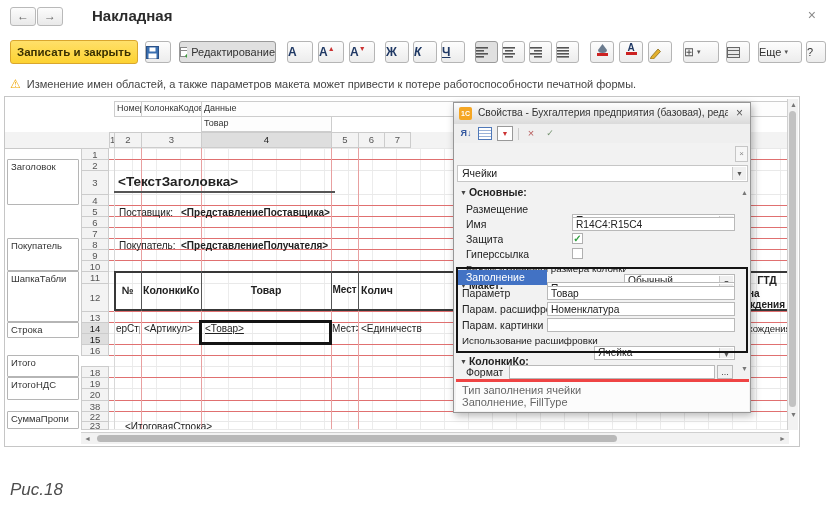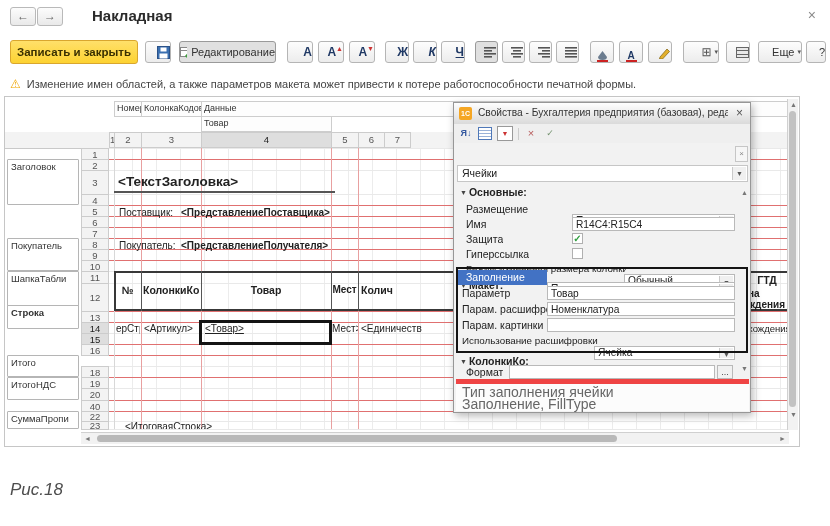--- a/index.html
+++ b/index.html
@@ -15,7 +15,7 @@
   
   .tb{position:absolute;top:41px;height:22px;box-sizing:border-box;border:1px solid #b5b5b5;border-radius:3px;
       background:linear-gradient(#fdfdfd,#ececec);font-size:11px;color:#333;text-align:center;cursor:pointer;
-      display:flex;align-items:center;justify-content:flex-end;}
+      display:flex;align-items:center;justify-content:flex-start;}
   .tb.pressed{background:#e0e0e0;border-color:#9a9a9a;}
   .btn-yellow{position:absolute;left:10px;top:40px;width:128px;height:24px;box-sizing:border-box;
       background:linear-gradient(#ffe06a,#fdd231);border:1px solid #d9a62e;border-radius:3px;

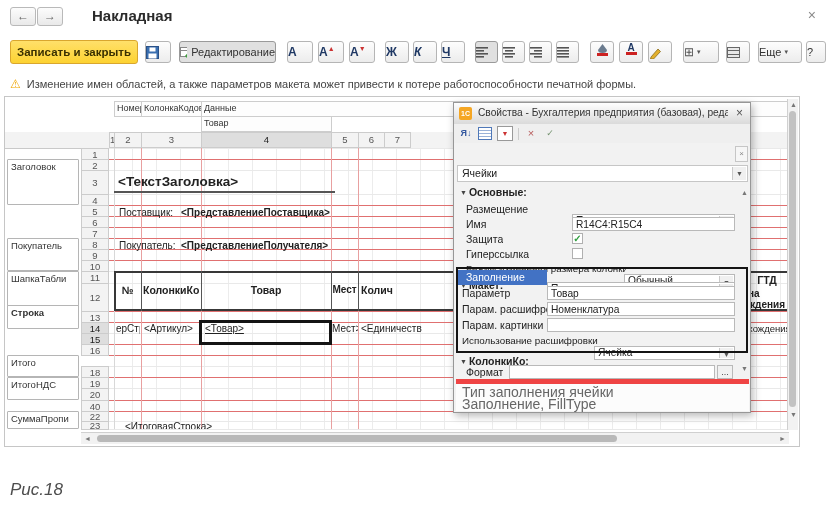--- a/index.html
+++ b/index.html
@@ -298,7 +298,7 @@
     <div class="arealbl" style="top:62px;height:46px;">Заголовок</div>
     <div class="arealbl" style="top:141px;height:33px;">Покупатель</div>
     <div class="arealbl" style="top:174px;height:51px;">ШапкаТабли</div>
-    <div class="arealbl" style="top:208px;height:24px;font-weight:bold;">Строка</div>
+    <div class="arealbl" style="top:225px;height:16px;">Строка</div>
     <div class="arealbl" style="top:258px;height:22px;">Итого</div>
     <div class="arealbl" style="top:280px;height:23px;">ИтогоНДС</div>
     <div class="arealbl" style="top:314px;height:18px;">СуммаПропи</div>

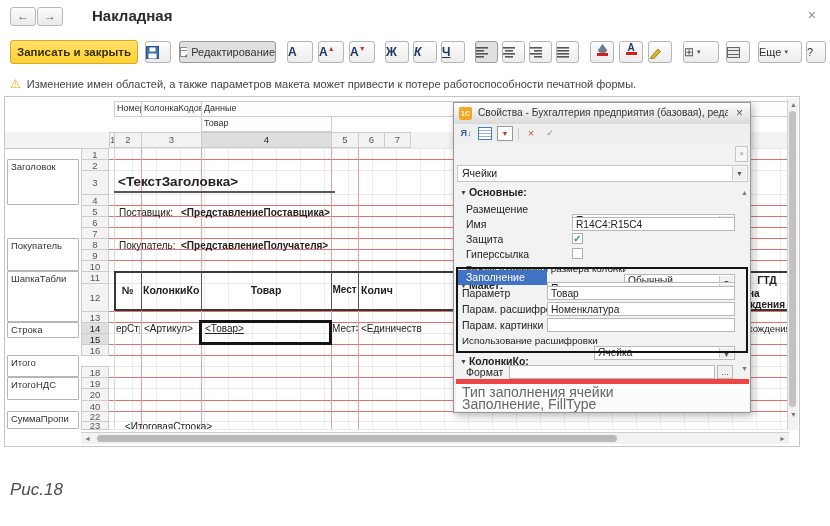--- a/index.html
+++ b/index.html
@@ -88,8 +88,8 @@
   .bluelbl{position:absolute;left:4px;height:15px;background:#4272c4;color:#fff;line-height:15px;padding-left:8px;
            box-sizing:border-box;}
   .blackfrm{position:absolute;left:2px;top:164px;width:292px;height:86px;box-sizing:border-box;border:2px solid #141414;pointer-events:none;}
-  .phint{position:absolute;left:2px;top:276px;width:293px;height:32px;background:#fcfcfc;border-top:5px solid #ef4444;
-         font-size:14px;color:#666;padding:2px 6px;box-sizing:border-box;line-height:12px;}
+  .phint{position:absolute;left:2px;top:276px;width:293px;height:32px;background:#fcfcfc;border-top:3px solid #ef4444;
+         font-size:11px;color:#666;padding:2px 6px;box-sizing:border-box;line-height:12px;}
   .pellipsis{position:absolute;width:16px;height:14px;box-sizing:border-box;border:1px solid #b9b9b9;background:#f1f1f1;
              font-size:9px;text-align:center;line-height:12px;color:#444;cursor:pointer;}
   .pscroll{position:absolute;right:2px;font-size:7px;color:#777;cursor:pointer;}

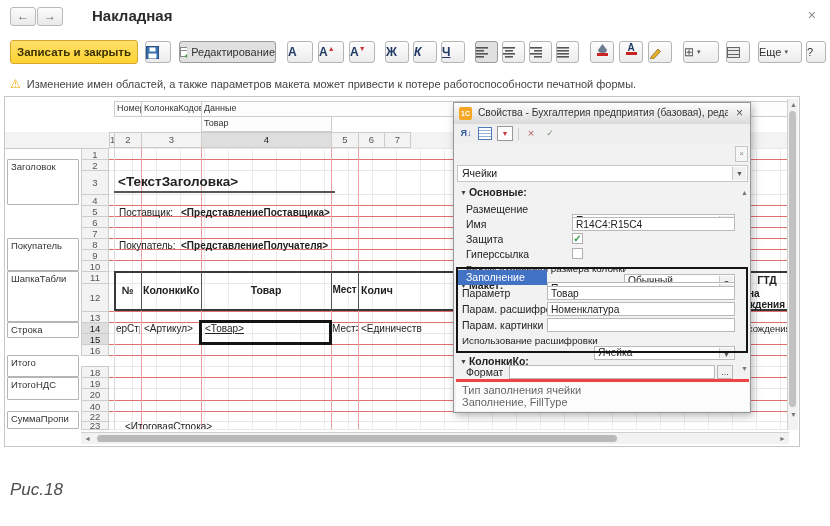--- a/index.html
+++ b/index.html
@@ -290,7 +290,7 @@
         <div class="numcell" style="left: 76px; top: 269px; width: 28px; height: 12px; line-height: 11px;">18</div>
         <div class="numcell" style="left: 76px; top: 280px; width: 28px; height: 12px; line-height: 11px;">19</div>
         <div class="numcell" style="left: 76px; top: 291px; width: 28px; height: 13px; line-height: 12px;">20</div>
-        <div class="numcell" style="left: 76px; top: 303px; width: 28px; height: 12px; line-height: 11px;">40</div>
+        <div class="numcell" style="left: 76px; top: 303px; width: 28px; height: 12px; line-height: 11px;">38</div>
         <div class="numcell" style="left: 76px; top: 314px; width: 28px; height: 11px; line-height: 10px;">22</div>
         <div class="numcell" style="left: 76px; top: 324px; width: 28px; height: 9px; line-height: 8px;">23</div>
       </div>

